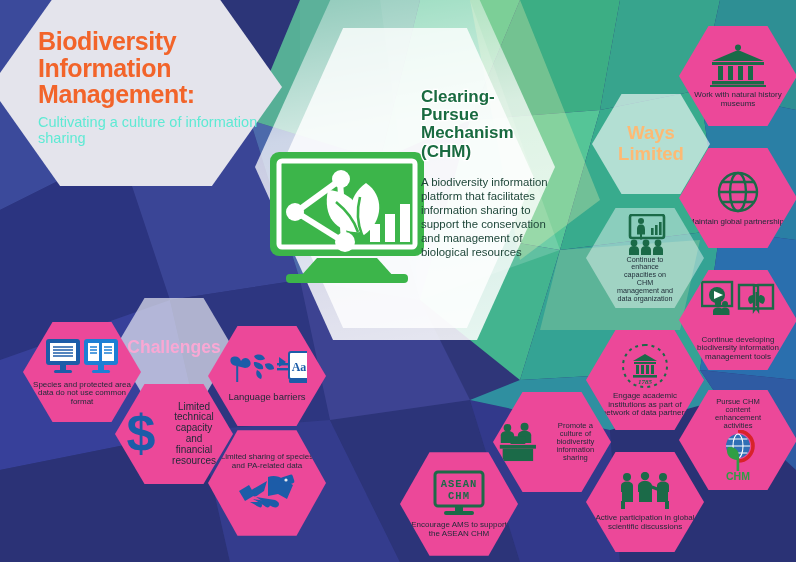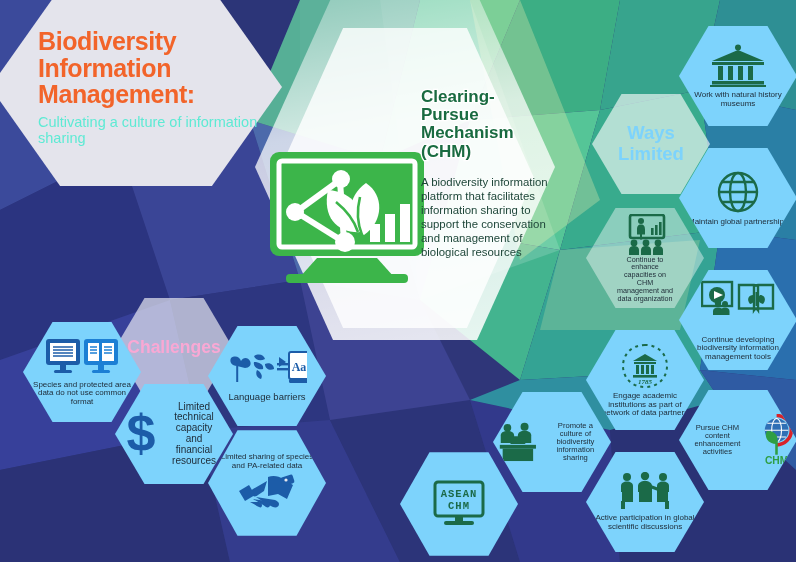--- a/index.html
+++ b/index.html
@@ -11,7 +11,7 @@
   .hex{position:absolute;display:flex;flex-direction:column;align-items:center;justify-content:center;
        clip-path:polygon(25% 2%,75% 2%,100% 50%,75% 98%,25% 98%,0% 50%);
        background:#e8e9f0;text-align:center;box-sizing:border-box;}
-  .hex.light{background:#7dd3fc;}
+  .hex.light{background:#ec4899;}
   .hex.glass{background:rgba(255,255,255,0.62);}
   .hex.glass2{background:rgba(255,255,255,0.42);}
   .hex-label{font-size:8px;line-height:1.08;color:#1d2a36;padding:0 8px;}

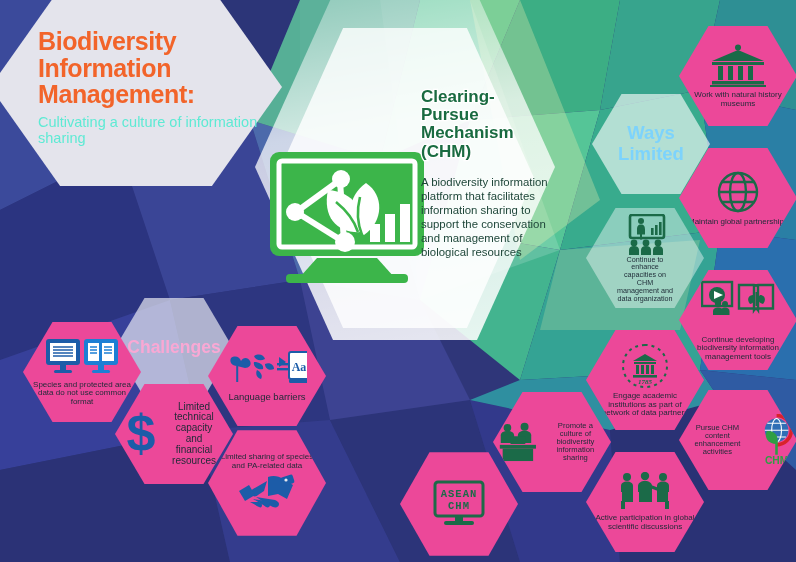--- a/index.html
+++ b/index.html
@@ -31,7 +31,7 @@
             line-height:1.22;color:#1e4639;}
 
   #ways-hex{left:592px;top:92px;width:118px;height:104px;}
-  .ways-h{font-size:18.5px;font-weight:bold;color:#7dd3fc;line-height:1.12;}
+  .ways-h{font-size:18.5px;font-weight:bold;color:#fdba74;line-height:1.12;}
 
   #challenges-hex{left:115px;top:296px;width:118px;height:104px;}
   .chal-h{font-size:17.5px;font-weight:bold;color:#f9a8d4;line-height:1.1;}

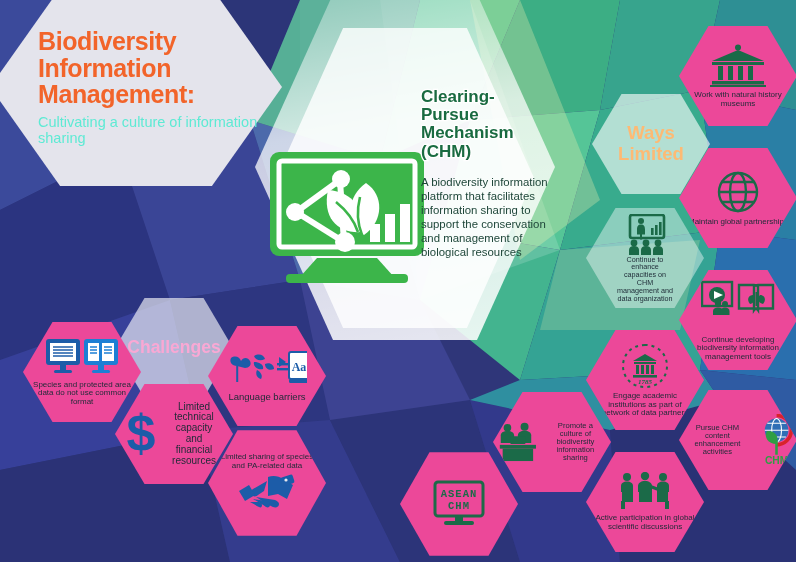--- a/index.html
+++ b/index.html
@@ -225,7 +225,7 @@
     <div class="hex-label" style="margin-top:2px;">Engage academic institutions as part of network of data partners</div>
   </div>
 
-  <div class="hex light" style="left:679px;top:388px;width:118px;height:104px;flex-direction:row;">
+  <div class="hex light" style="left:679px;top:388px;width:118px;height:104px;flex-direction:column;">
     <div class="hex-label" style="width:62px;font-size:7.6px;">Pursue CHM content enhancement activities</div>
     <svg class="icon" width="42" height="52" viewBox="0 0 42 52">
       <circle cx="21" cy="16" r="12" fill="#2f6fb5"></circle>

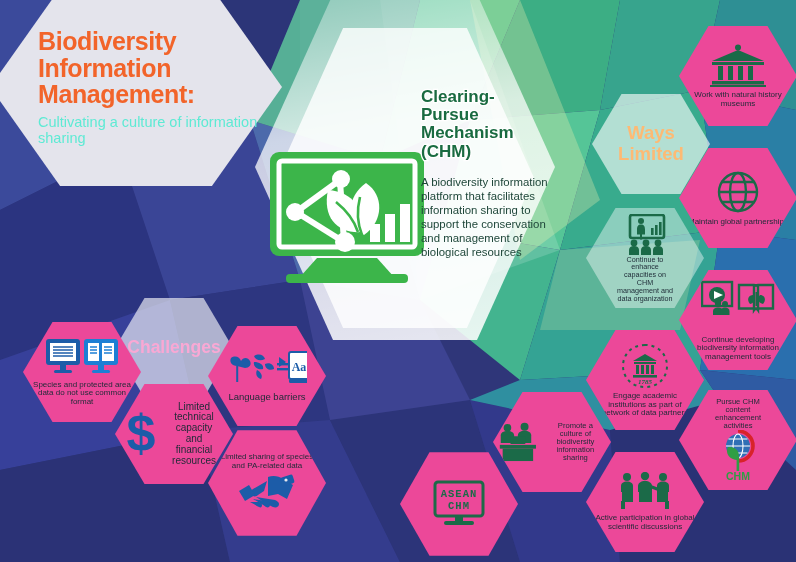--- a/index.html
+++ b/index.html
@@ -285,6 +285,7 @@
       <rect x="24" y="36" width="8" height="5" fill="#1b6a48"></rect>
       <rect x="13" y="41" width="30" height="4" rx="2" fill="#1b6a48"></rect>
     </svg>
+    <div class="hex-label" style="margin-top:3px;">Encourage AMS to support the ASEAN CHM</div>
   </div>
 
   <div class="hex glass" id="challenges-hex">

